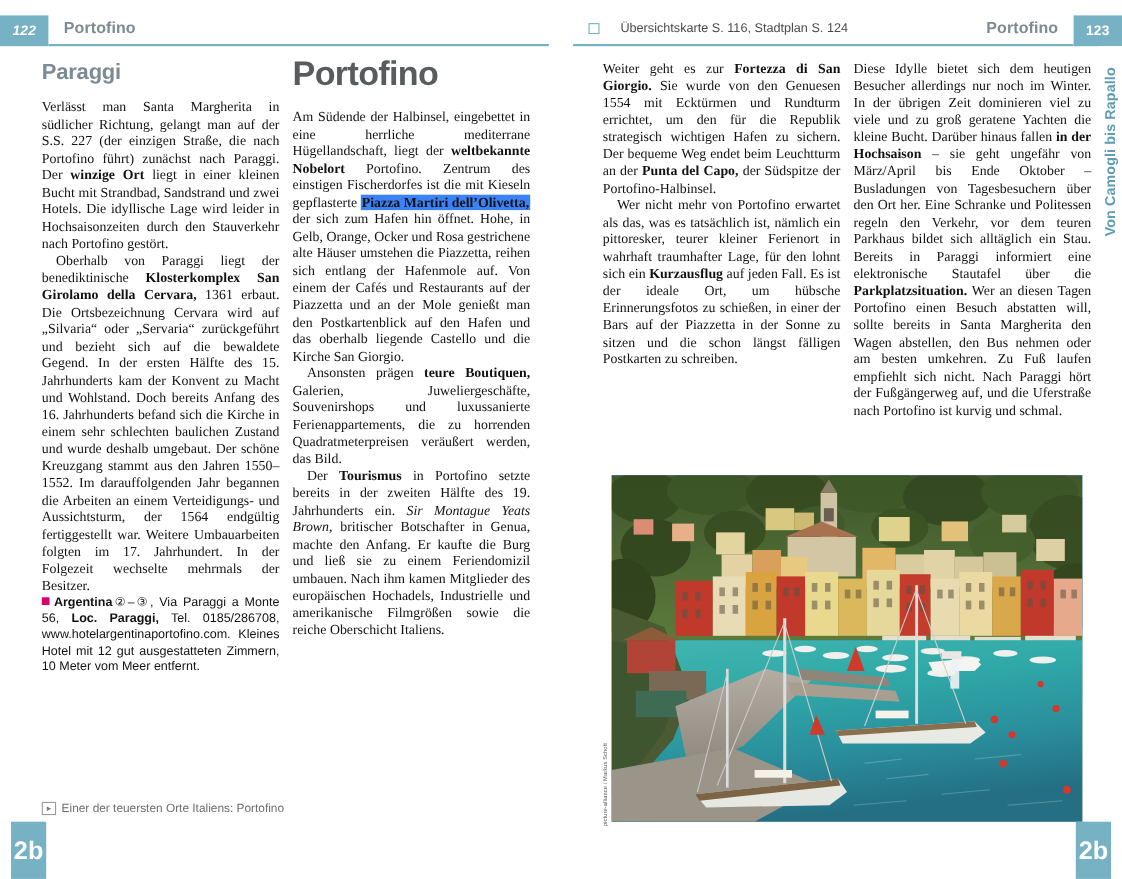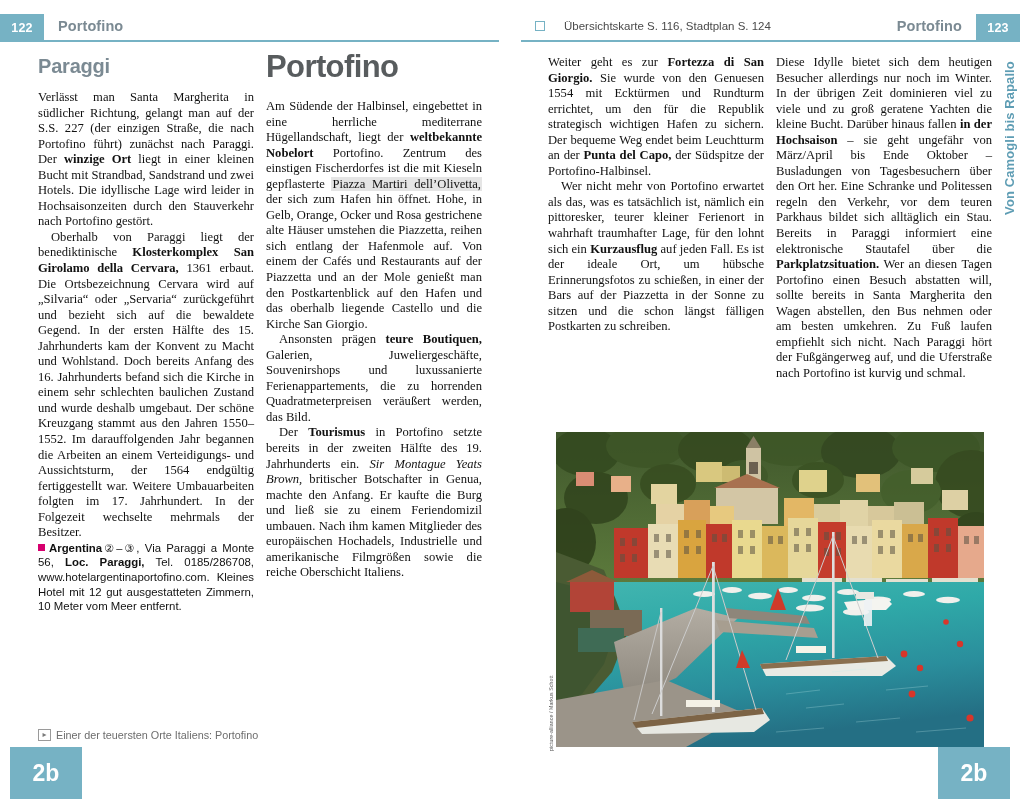--- a/index.html
+++ b/index.html
@@ -25,7 +25,7 @@
     display:flex;align-items:center;justify-content:center;
     letter-spacing:.2px;
   }
-  .hdr-left .pagenum-box{left:0;}
+  .hdr-left .pagenum-box{left:0;font-style:italic;}
   .hdr-right .pagenum-box{right:0;}
 
   .hdr-rule{

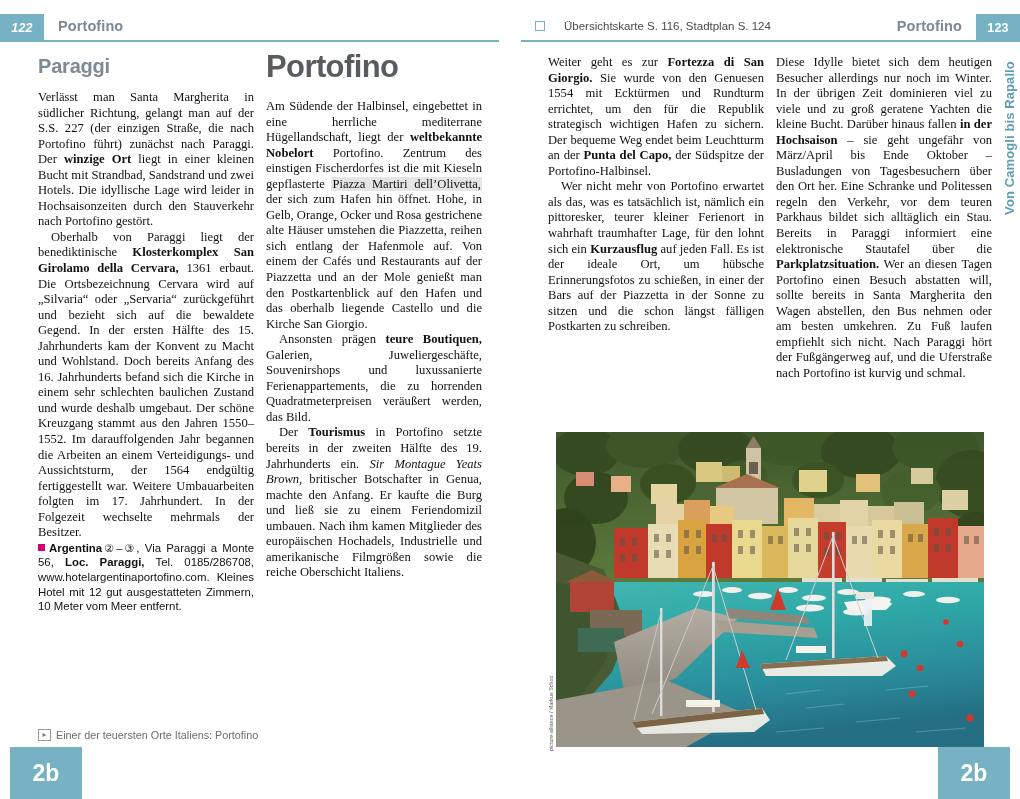--- a/index.html
+++ b/index.html
@@ -104,8 +104,8 @@
   i.i{font-style:italic;}
 
   mark.hl{
-    background:#e5e5e5;
-    font-weight:normal;
+    background:#3b82f6;
+    font-weight:bold;
     padding:0 1px;
     color:#111;
   }

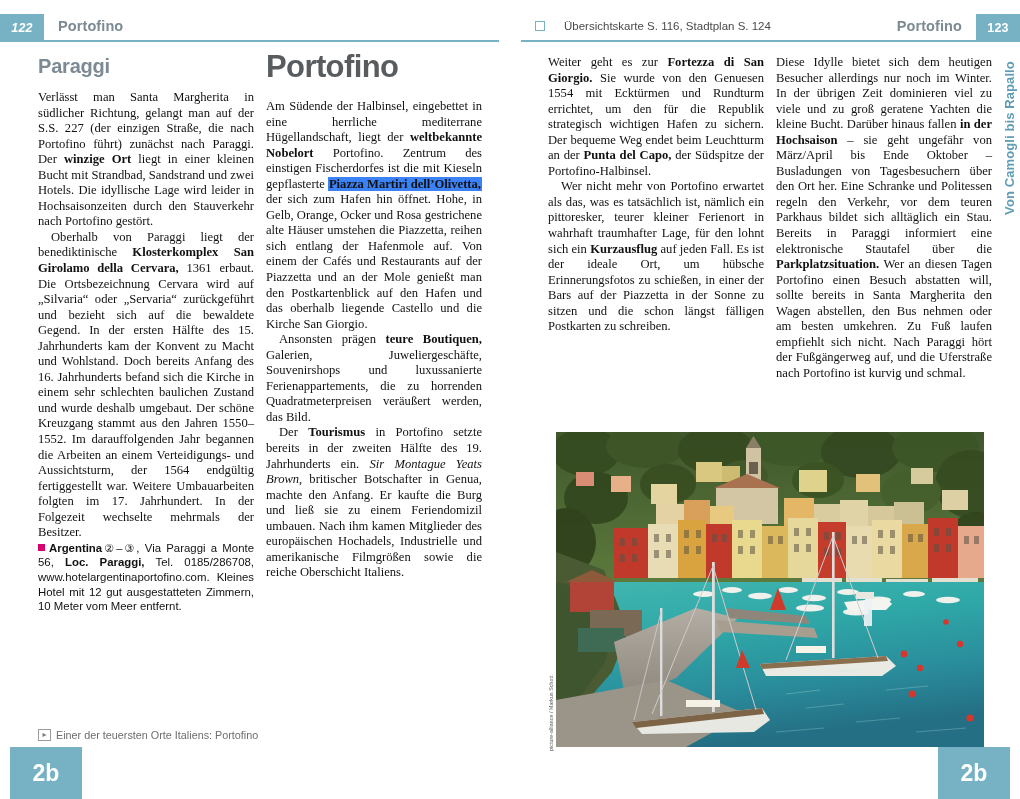--- a/index.html
+++ b/index.html
@@ -155,7 +155,7 @@
 
   
   .botmark{
-    position:absolute;bottom:0;width:72px;height:52px;
+    position:absolute;bottom:0;width:32px;height:52px;
     background:#76b2c4;color:#fff;
     font-family:"Liberation Sans", sans-serif;
     font-weight:bold;font-size:23px;

